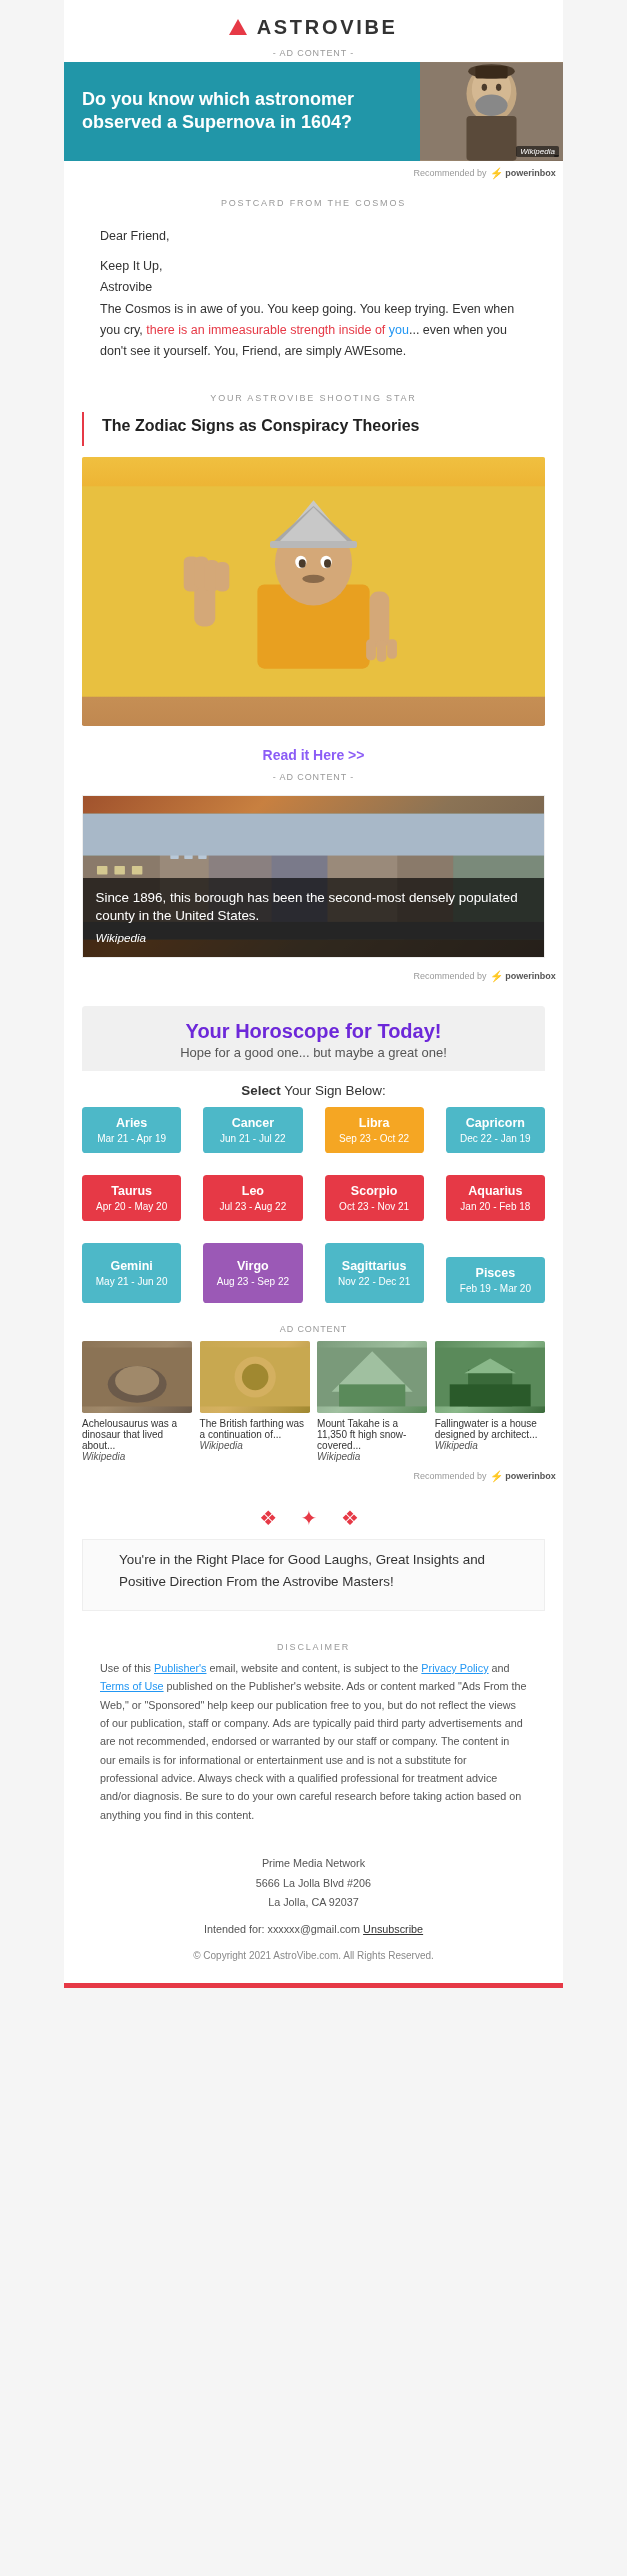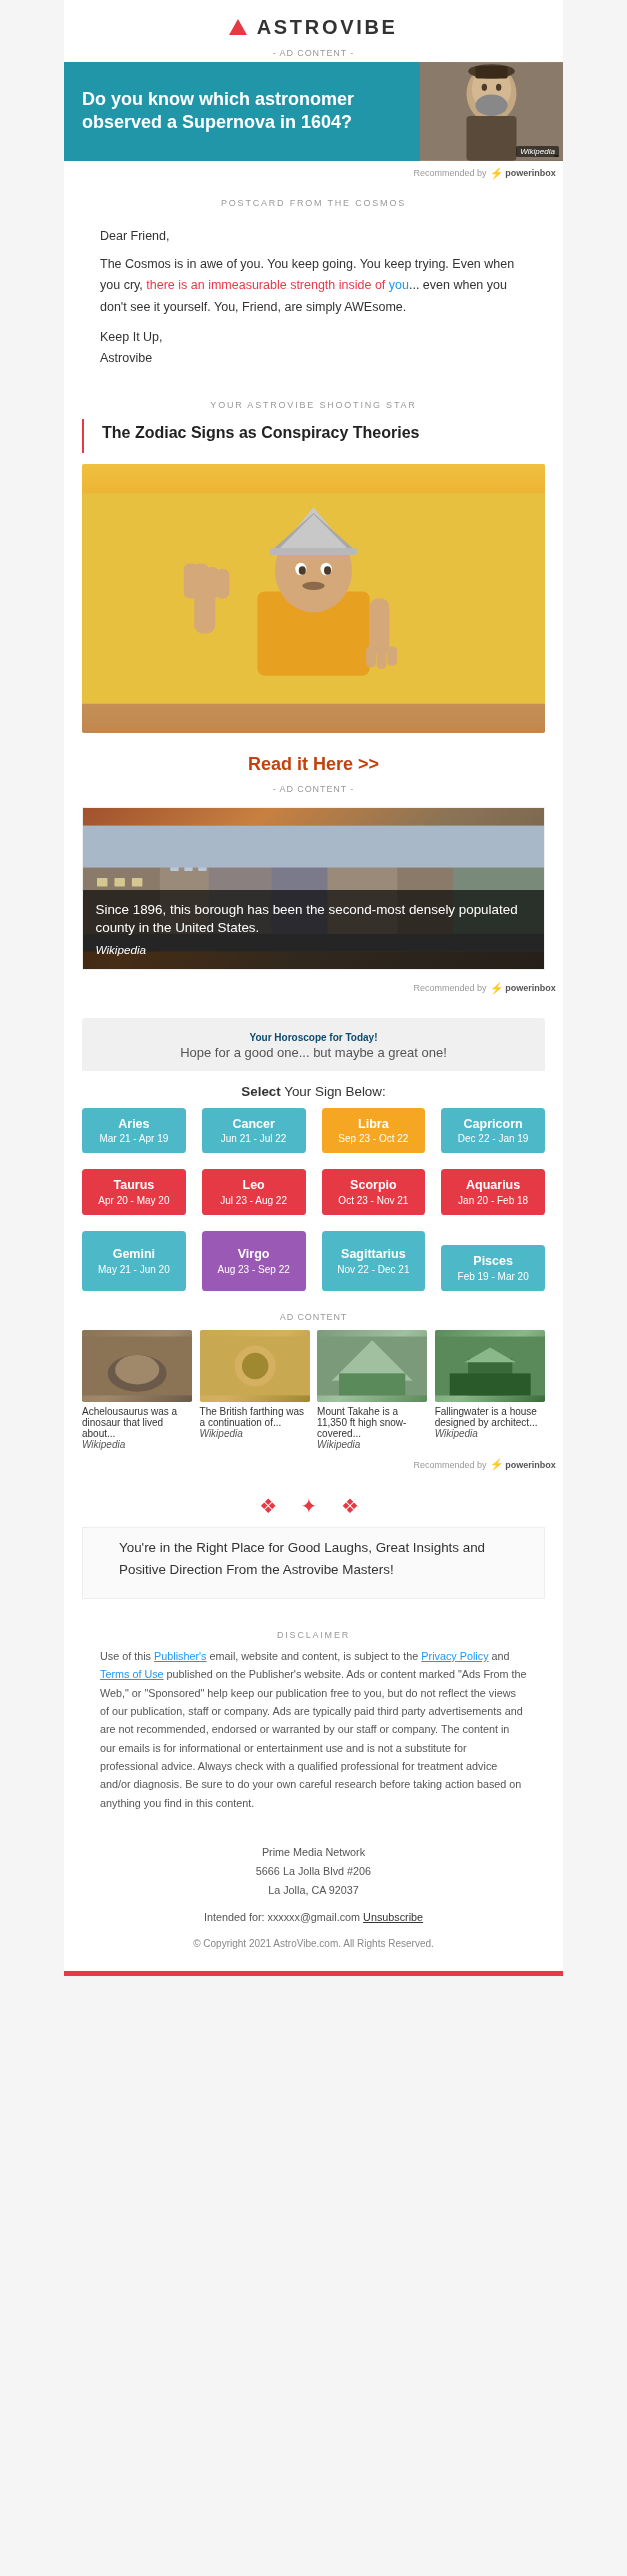--- a/index.html
+++ b/index.html
@@ -376,12 +376,12 @@
   <div class="section-label">POSTCARD FROM THE COSMOS</div>
   <div class="postcard-text">
     <p style="margin-bottom:7.2px;">Dear Friend,</p>
-    <p>
-      The Cosmos is in awe of you. You keep going. You keep trying. Even when you cry, <span class="highlight">there is an immeasurable strength inside of</span> <span class="highlight-blue">you</span>... even when you don't see it yourself. You, Friend, are simply AWEsome.
-    </p>
     <p style="margin-top:9px;">
       <span>Keep It Up,</span><br>
       <span>Astrovibe</span>
+    </p>
+    <p>
+      The Cosmos is in awe of you. You keep going. You keep trying. Even when you cry, <span class="highlight">there is an immeasurable strength inside of</span> <span class="highlight-blue">you</span>... even when you don't see it yourself. You, Friend, are simply AWEsome.
     </p>
   </div>
 

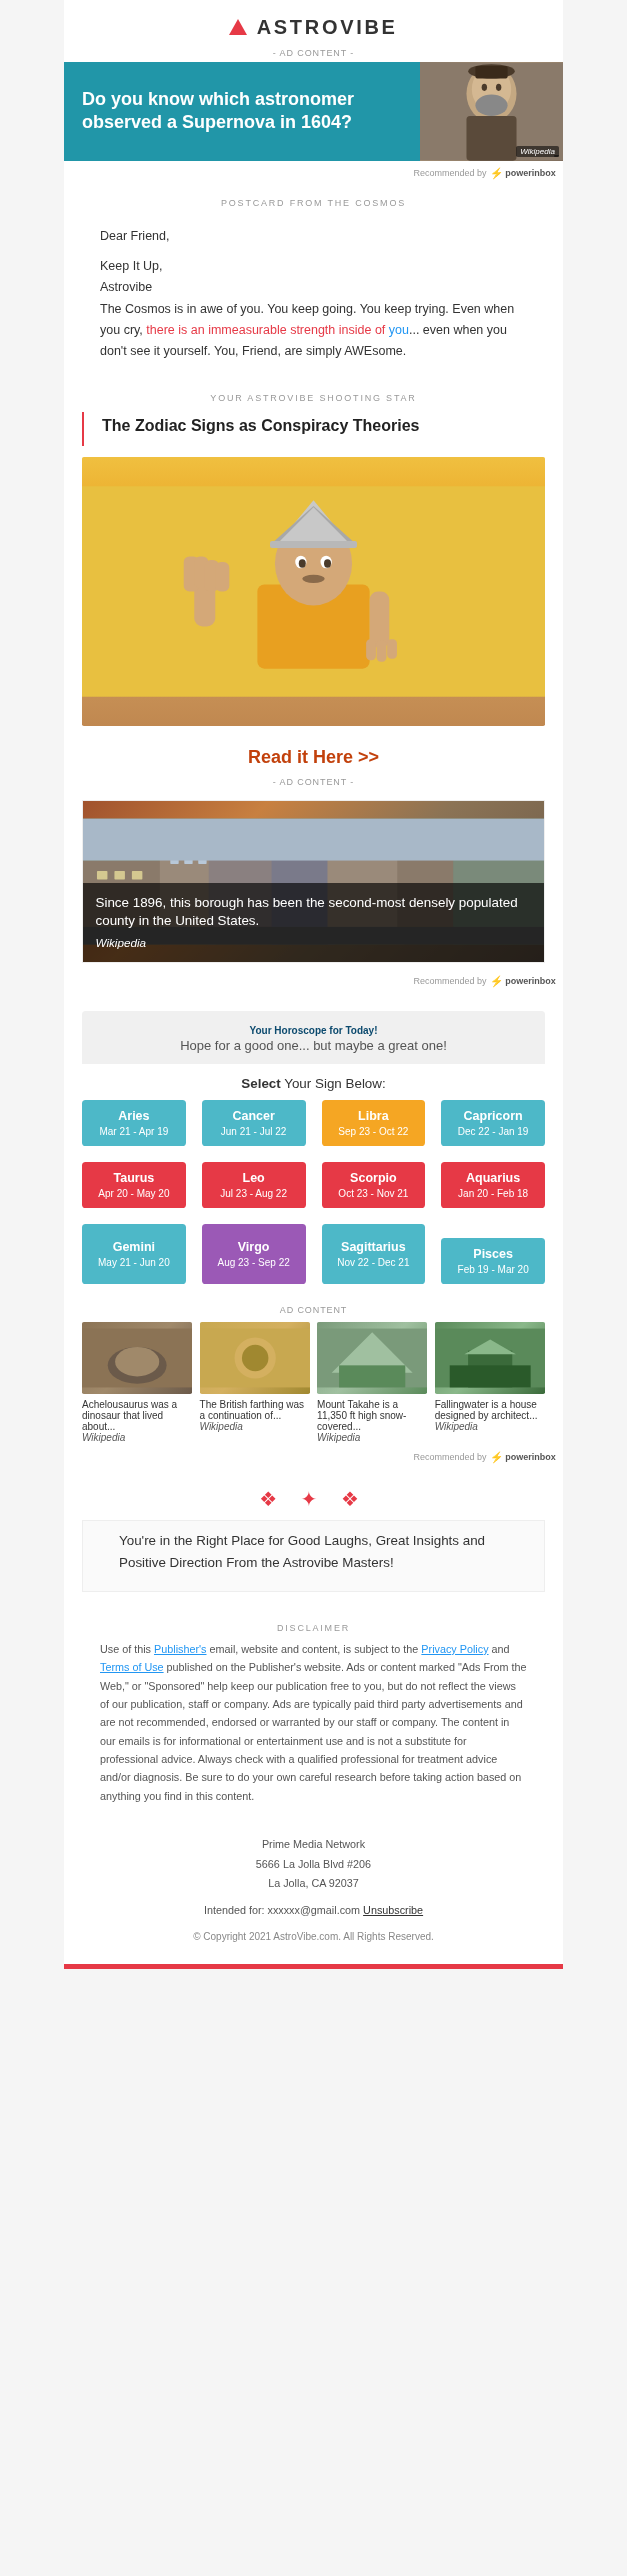--- a/index.html
+++ b/index.html
@@ -148,8 +148,8 @@
       padding: 12.5px 0 5.4px;
     }
     .read-here-link a {
-      color: #c2410c;
-      font-size: 18px;
+      color: #8b5cf6;
+      font-size: 14px;
       font-weight: bold;
       text-decoration: none;
     }

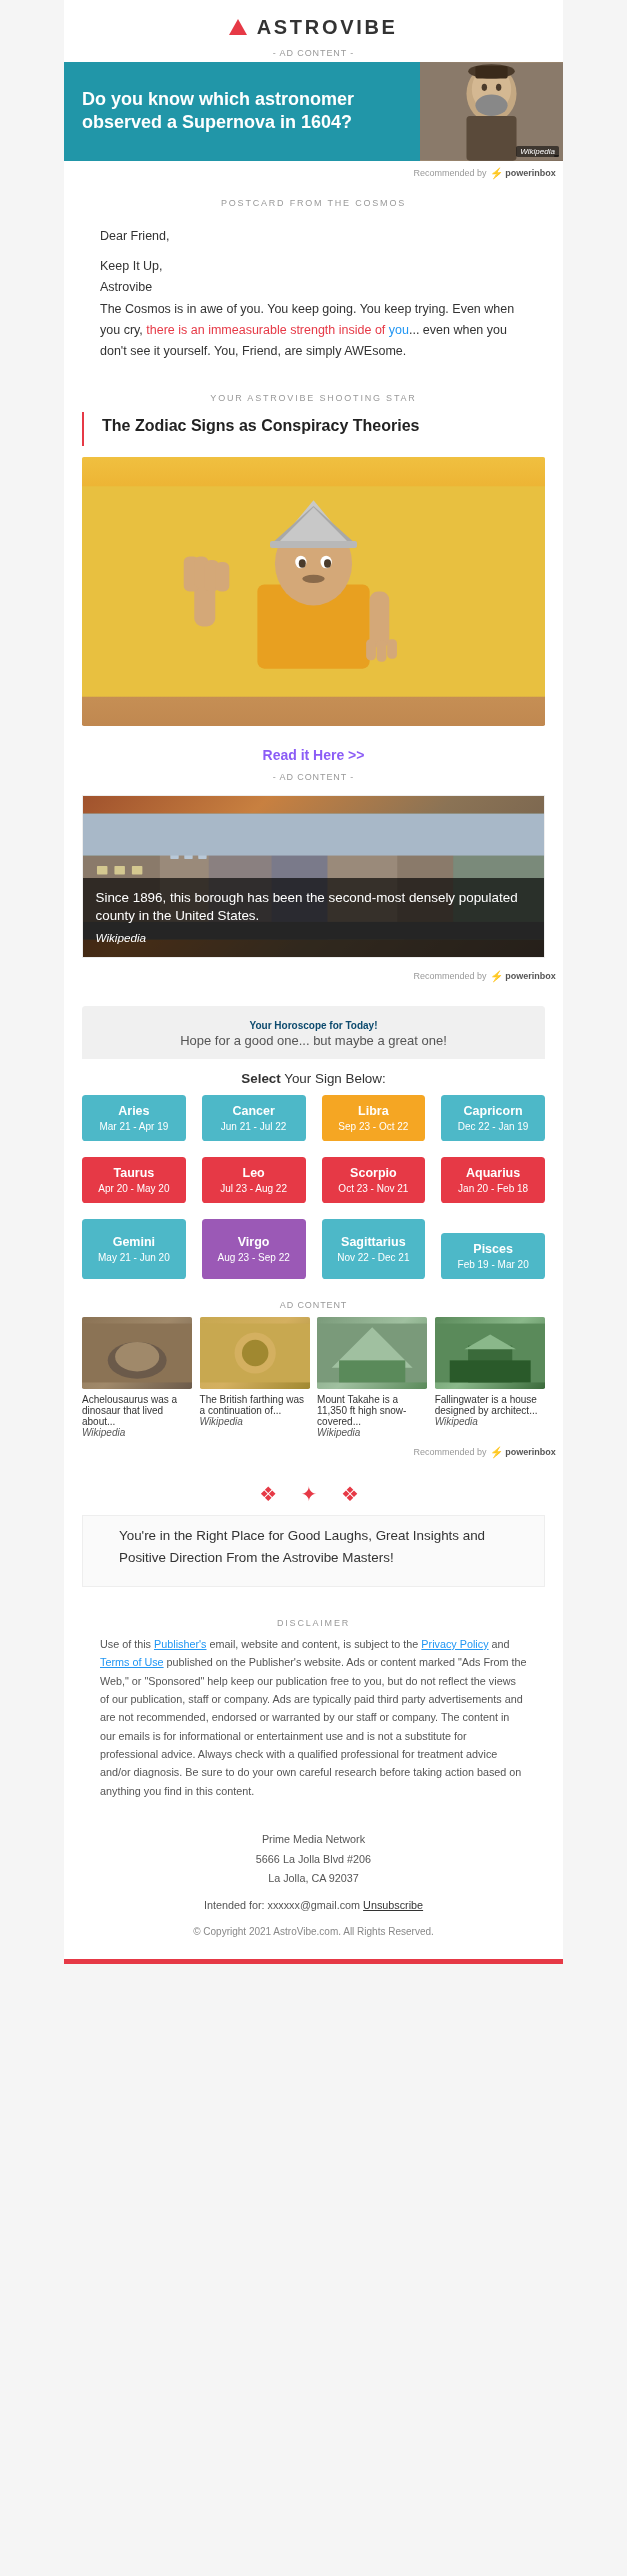--- a/index.html
+++ b/index.html
@@ -194,9 +194,9 @@
       border-radius: 3.6px 3.6px 0 0;
     }
     .horoscope-header .horo-title {
-      font-size: 10px;
+      font-size: 20px;
       font-weight: bold;
-      color: #0c4a6e;
+      color: #6d28d9;
       text-align: center;
     }
     .horoscope-header .horo-subtitle {

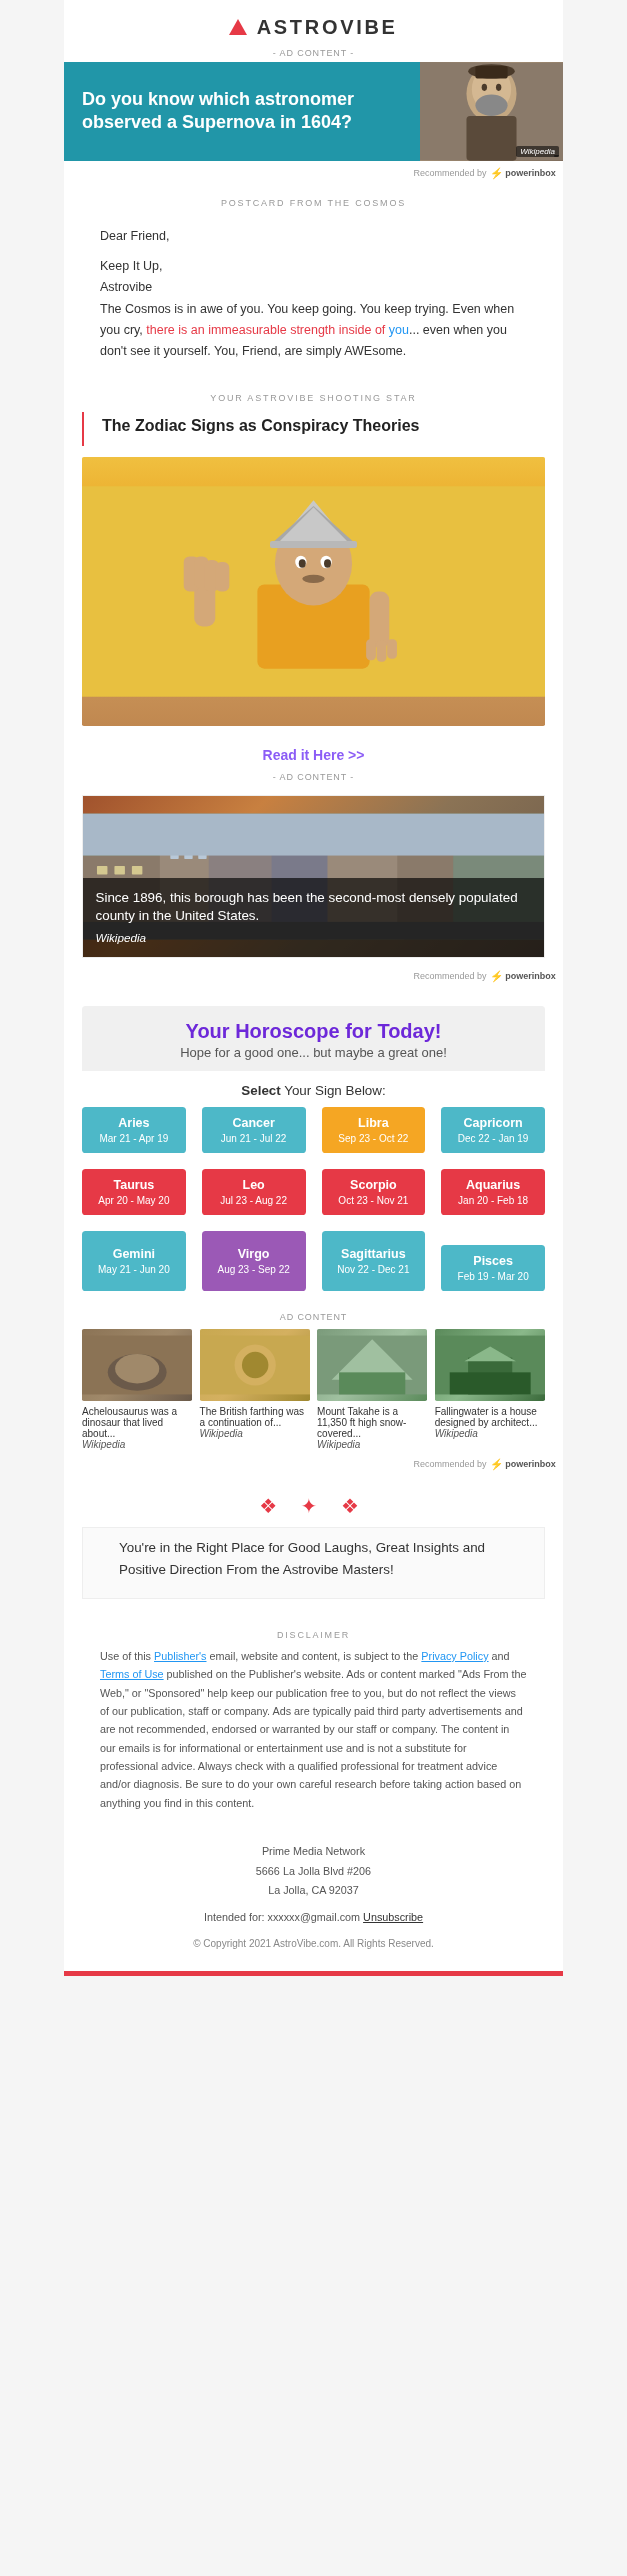--- a/index.html
+++ b/index.html
@@ -217,7 +217,7 @@
     .signs-grid {
       display: grid;
       grid-template-columns: repeat(4, 1fr);
-      gap: 16px;
+      gap: 22px;
       padding: 0 18px 18px;
     }
     .sign-btn {

